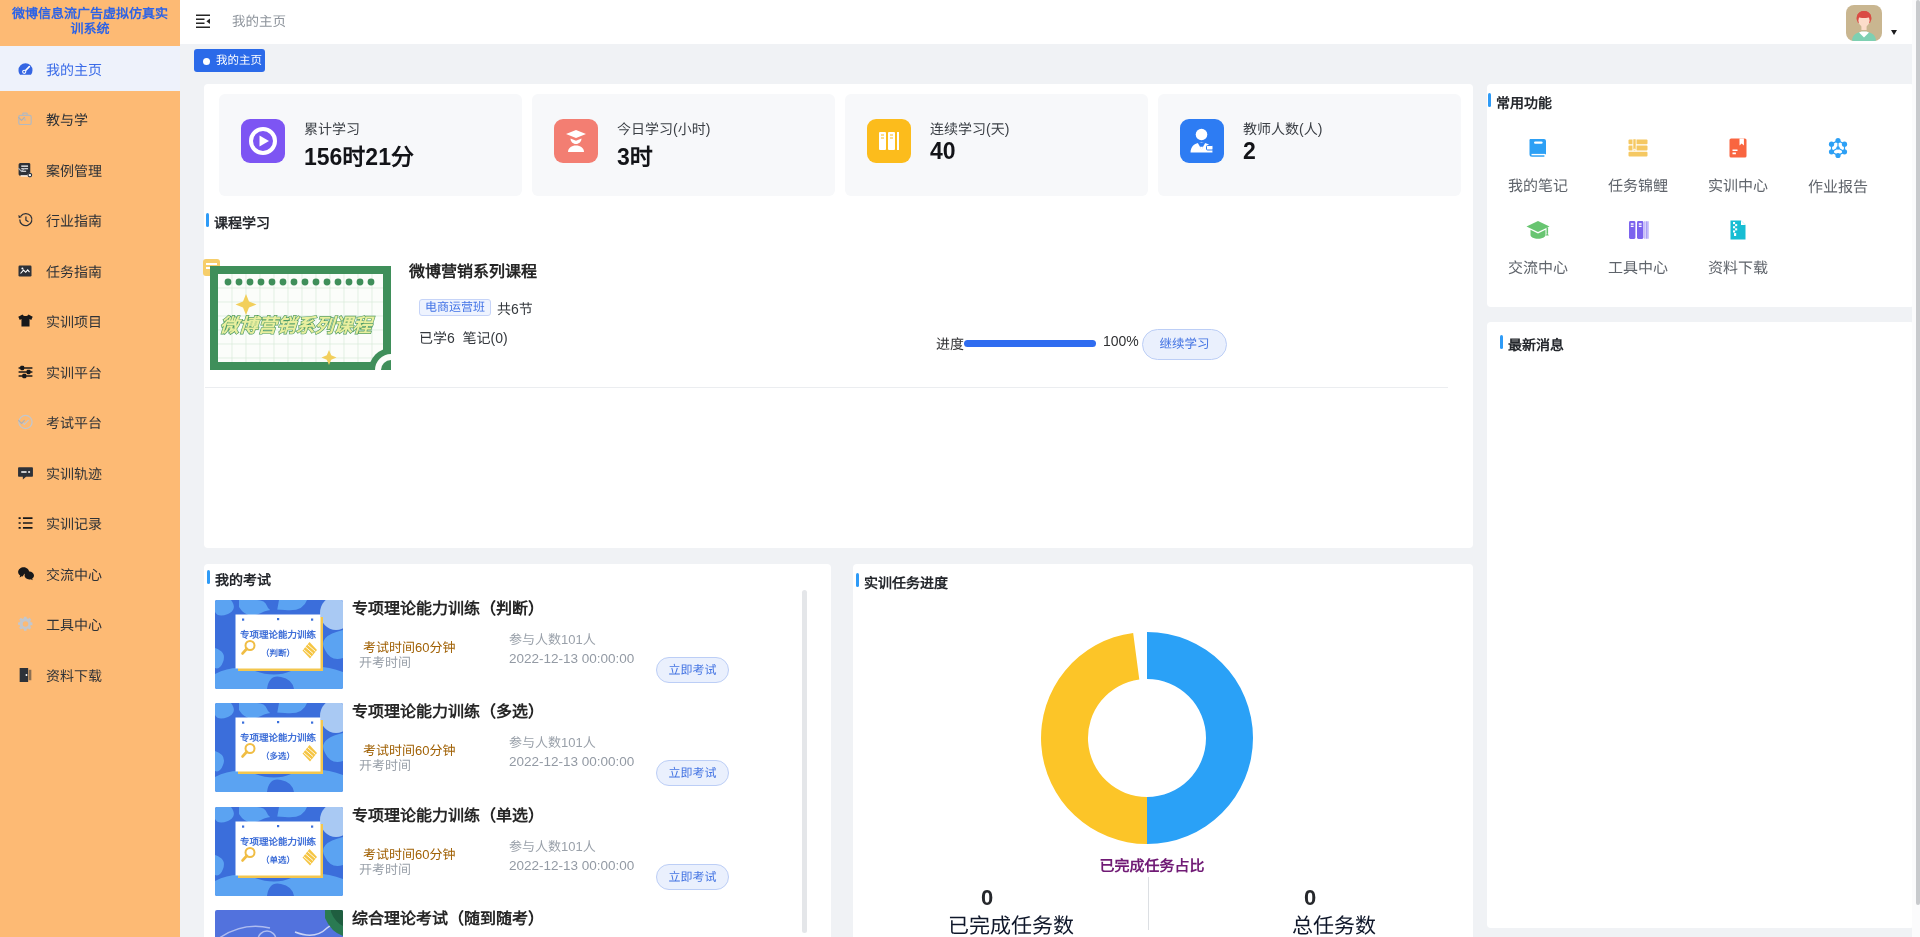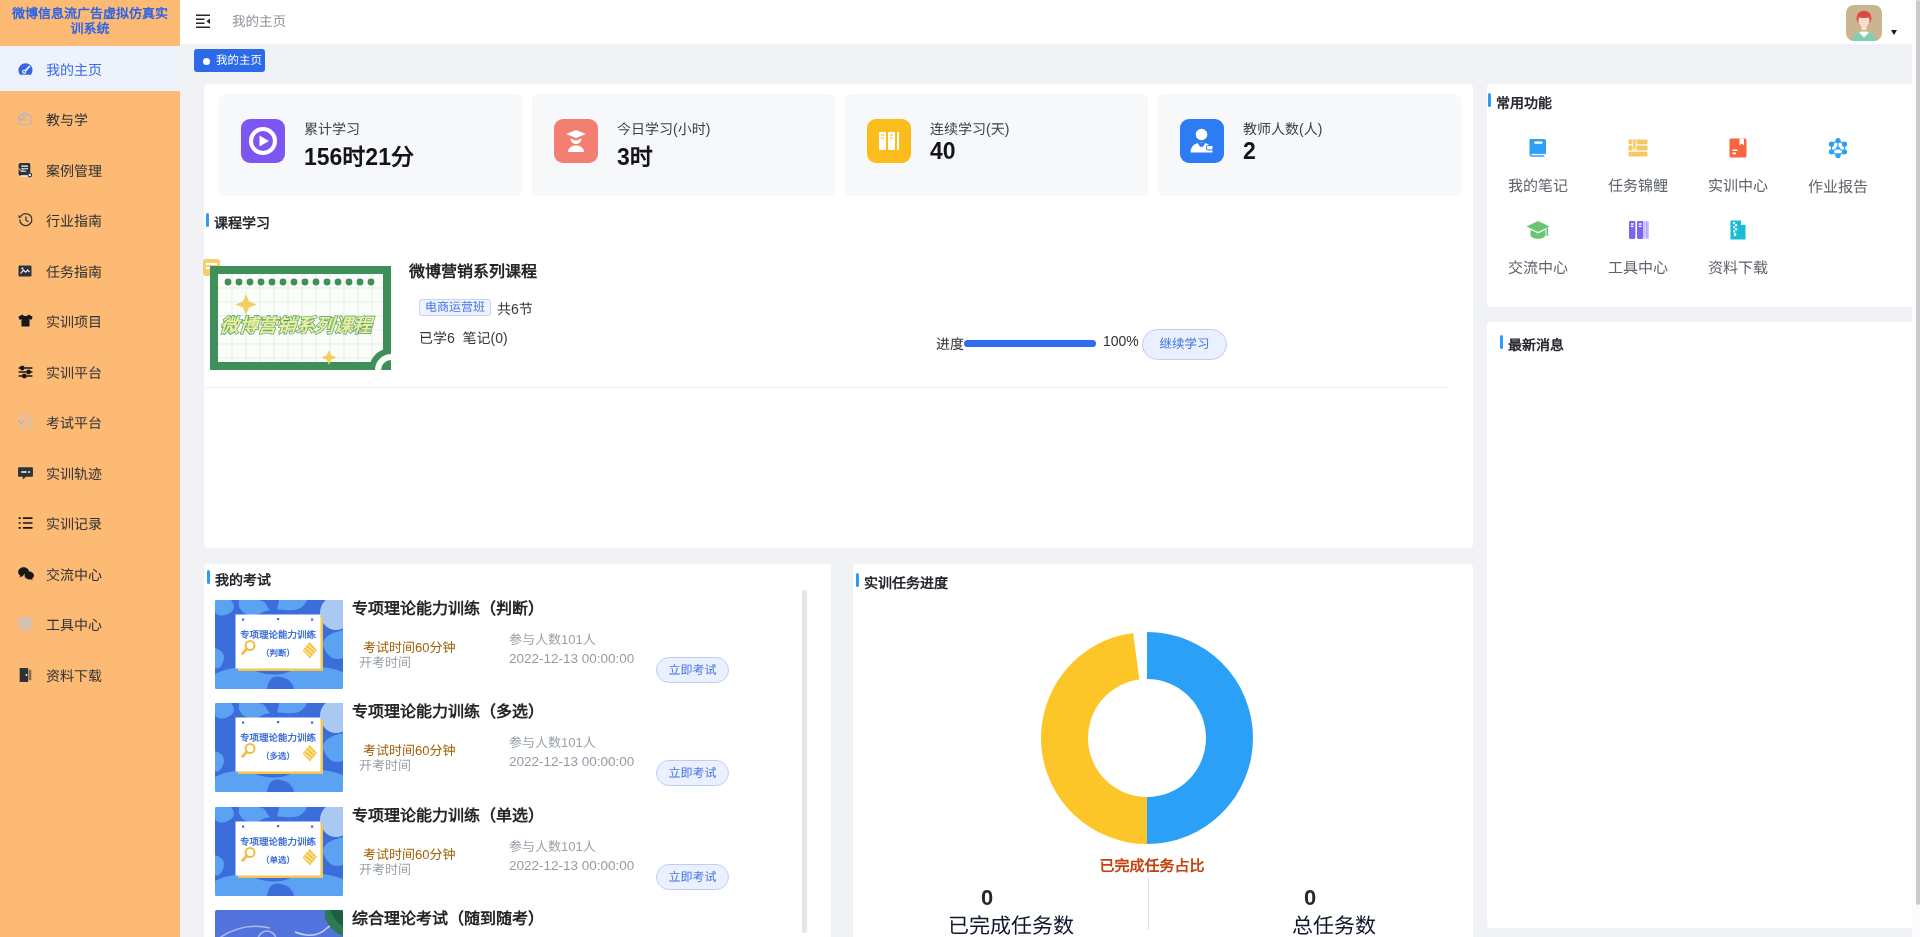--- a/index.html
+++ b/index.html
@@ -59,7 +59,7 @@
 #examScroll { position:absolute; left:802px; top:590px; width:5px; height:343px; background:#e4e6e9; border-radius:3px; }
 
 #donut { position:absolute; left:1041px; top:632px; }
-#donutLab { position:absolute; left:842px; top:854px; width:620px; text-align:center; font-size:15px; font-weight:bold; color:#c2410c; }
+#donutLab { position:absolute; left:842px; top:854px; width:620px; text-align:center; font-size:15px; font-weight:bold; color:#701a75; }
 .cstat { position:absolute; width:310px; text-align:center; }
 .cstat .n { font-size:22px; font-weight:bold; color:#26282c; }
 .cstat .l { font-size:21px; color:#0f172a; margin-top:-2px;padding-left:48px; }

